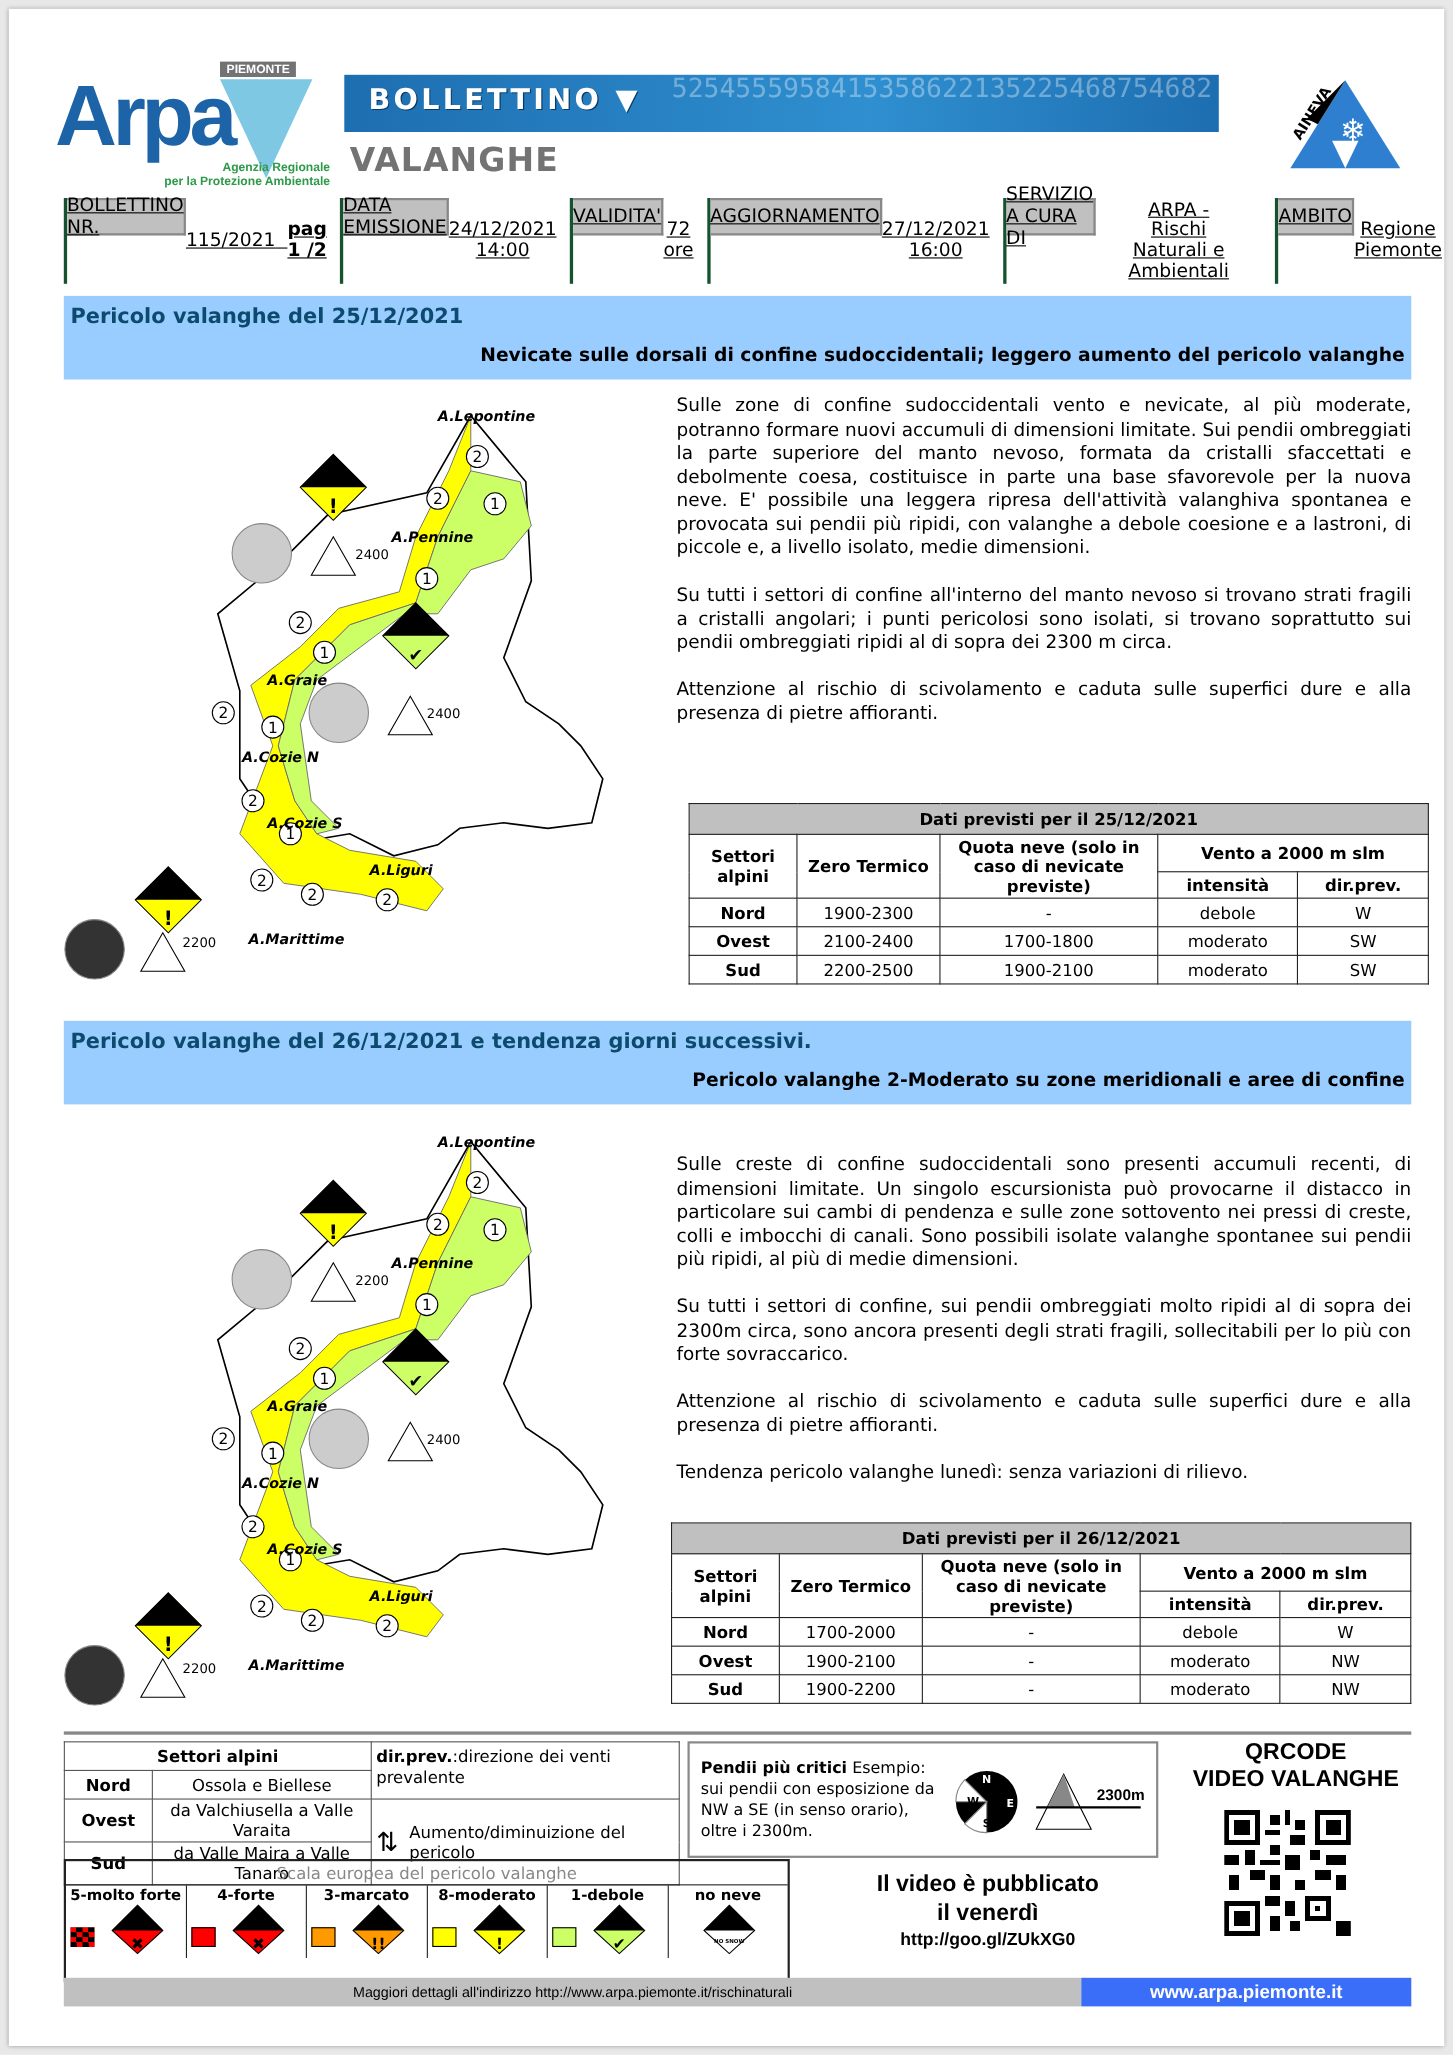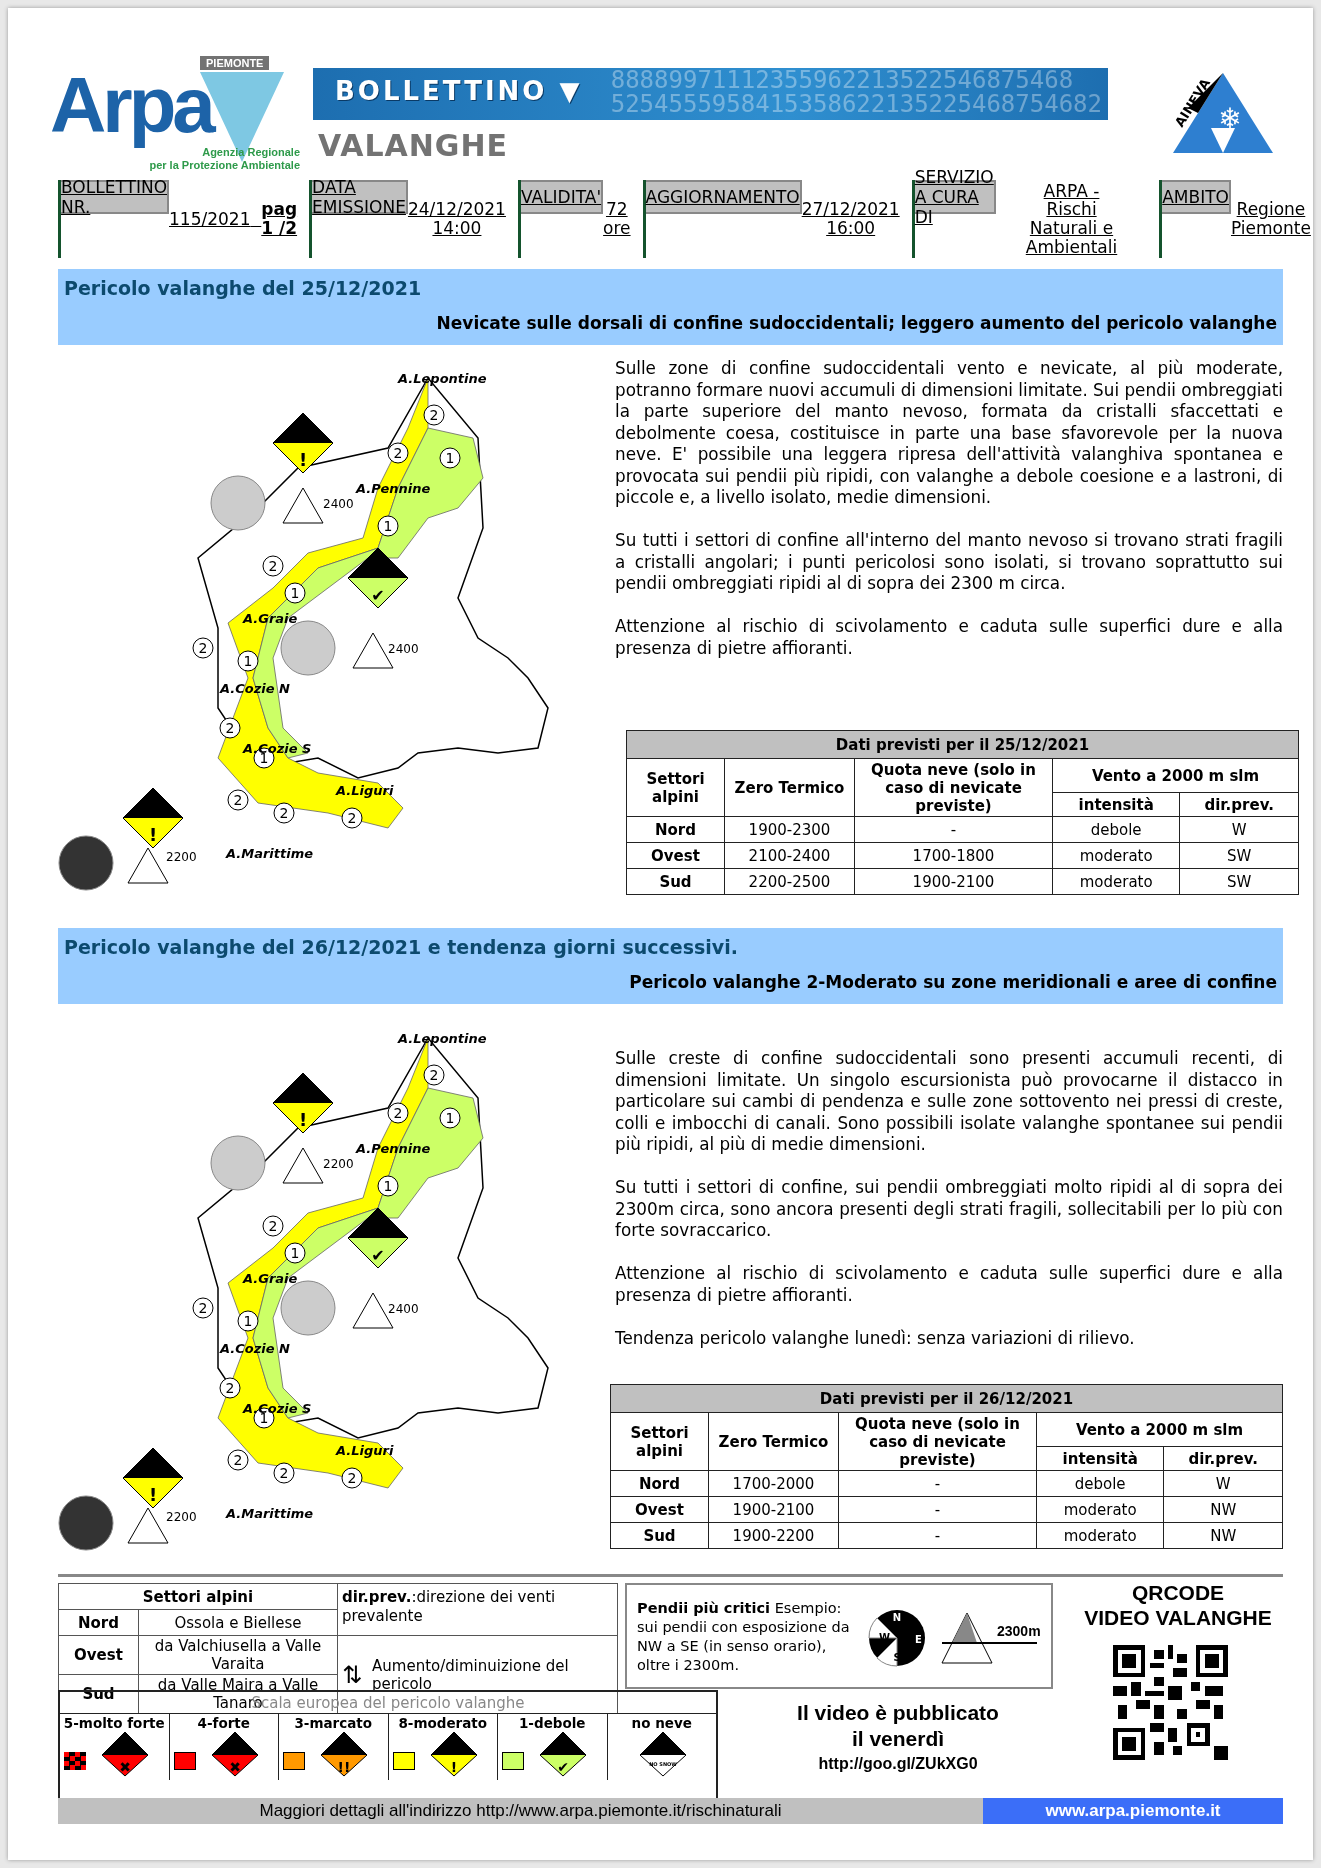--- a/index.html
+++ b/index.html
@@ -79,7 +79,6 @@
 
   <div class="abs bollettino-banner">
     <div class="digits">
-      <div>88889971112355962213522546875468</div>
       <div>5254555958415358622135225468754682</div>
     </div>
     <div class="label"><span>BOLLETTINO</span> <span>▼</span></div>

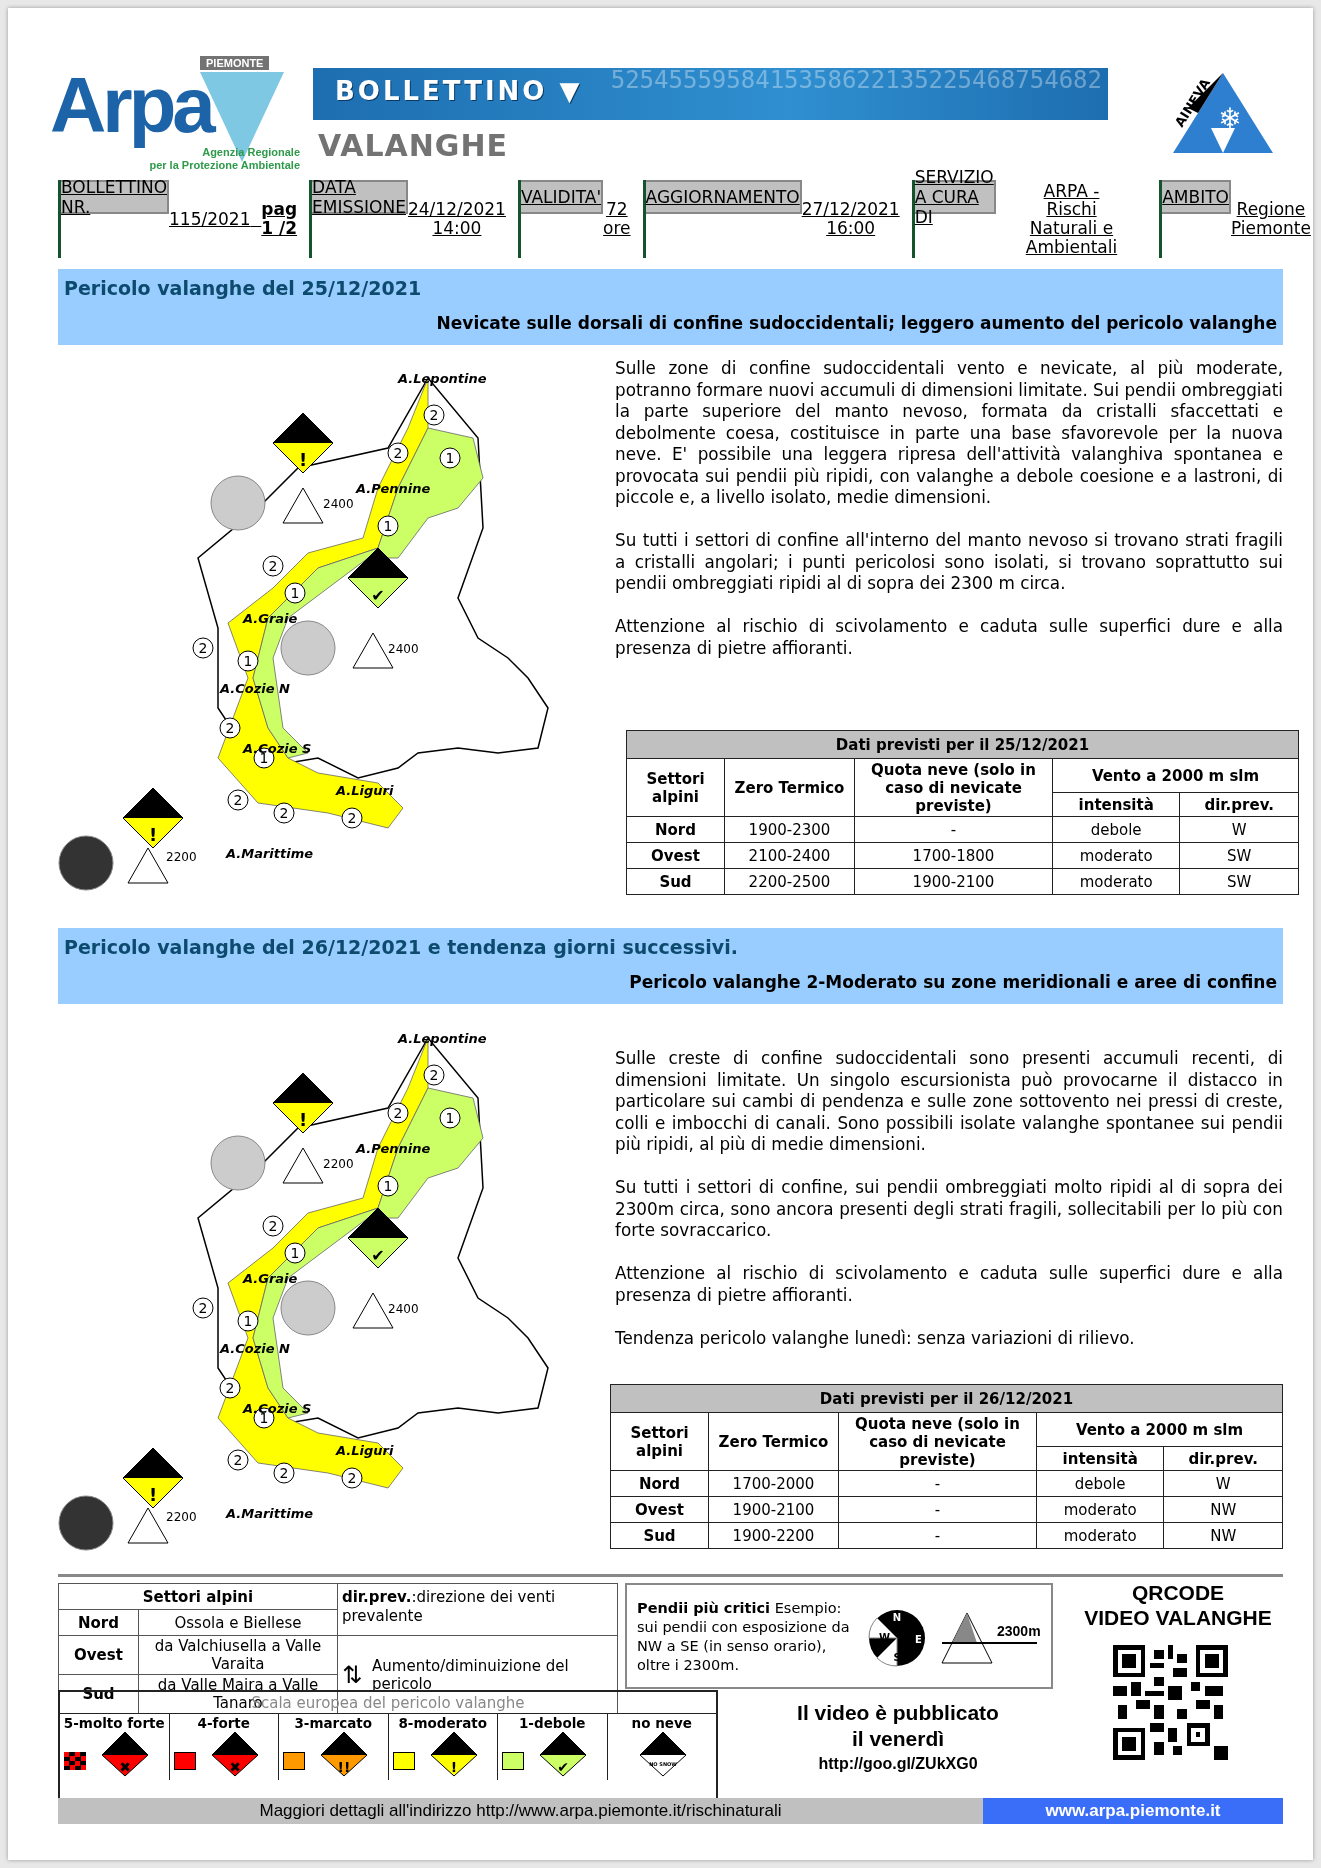--- a/index.html
+++ b/index.html
@@ -59,7 +59,7 @@
   .qr-title { left: 1065px; top: 1572px; width: 210px; text-align: center; font-family: "Liberation Sans", sans-serif; font-weight: bold; font-size: 21px; line-height: 25px; }
   .qr { left: 1105px; top: 1637px; width: 115px; height: 115px; }
 
-  .footer-grey { left: 50px; top: 1790px; width: 925px; height: 26px; background: #c0c0c0; text-align: center; font-family: "Liberation Sans", sans-serif; font-size: 17px; line-height: 26px; color: #000; }
+  .footer-grey { left: 50px; top: 1790px; width: 925px; height: 26px; background: #c0c0c0; text-align: center; font-family: "Liberation Sans", sans-serif; font-size: 13px; line-height: 26px; color: #000; }
   .footer-blue { left: 975px; top: 1790px; width: 300px; height: 26px; background: #3b6ef8; text-align: center; font-family: "Liberation Sans", sans-serif; font-size: 17px; line-height: 26px; color: #fff; font-weight: bold; }
 </style>
 </head>

